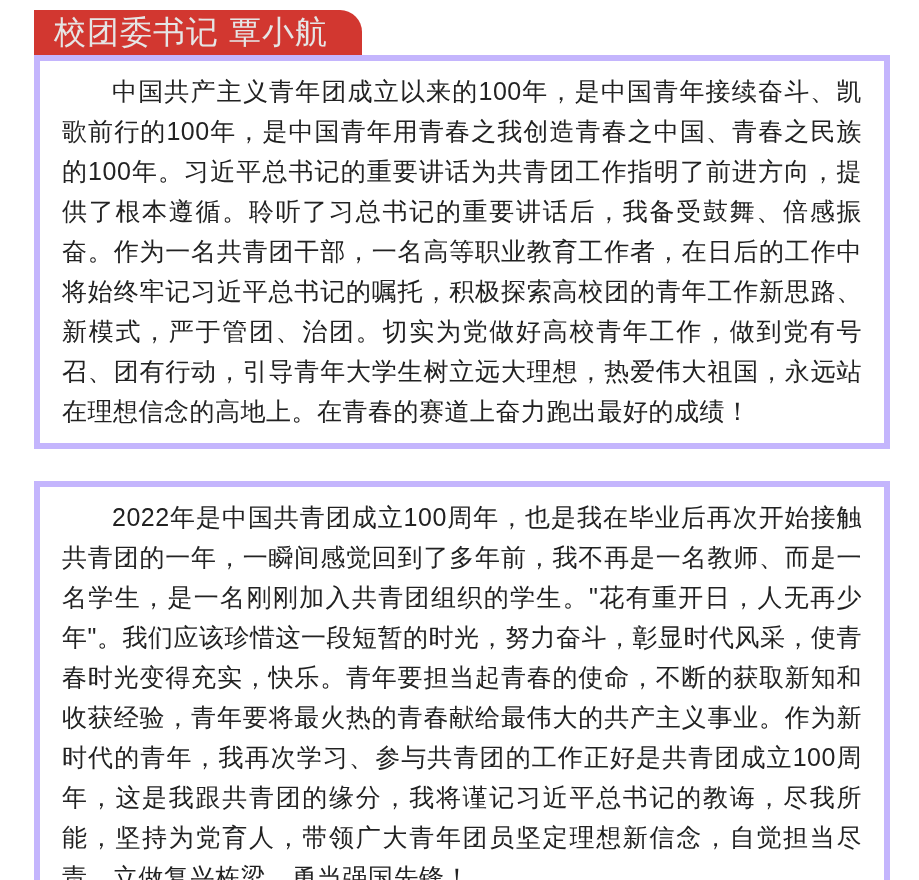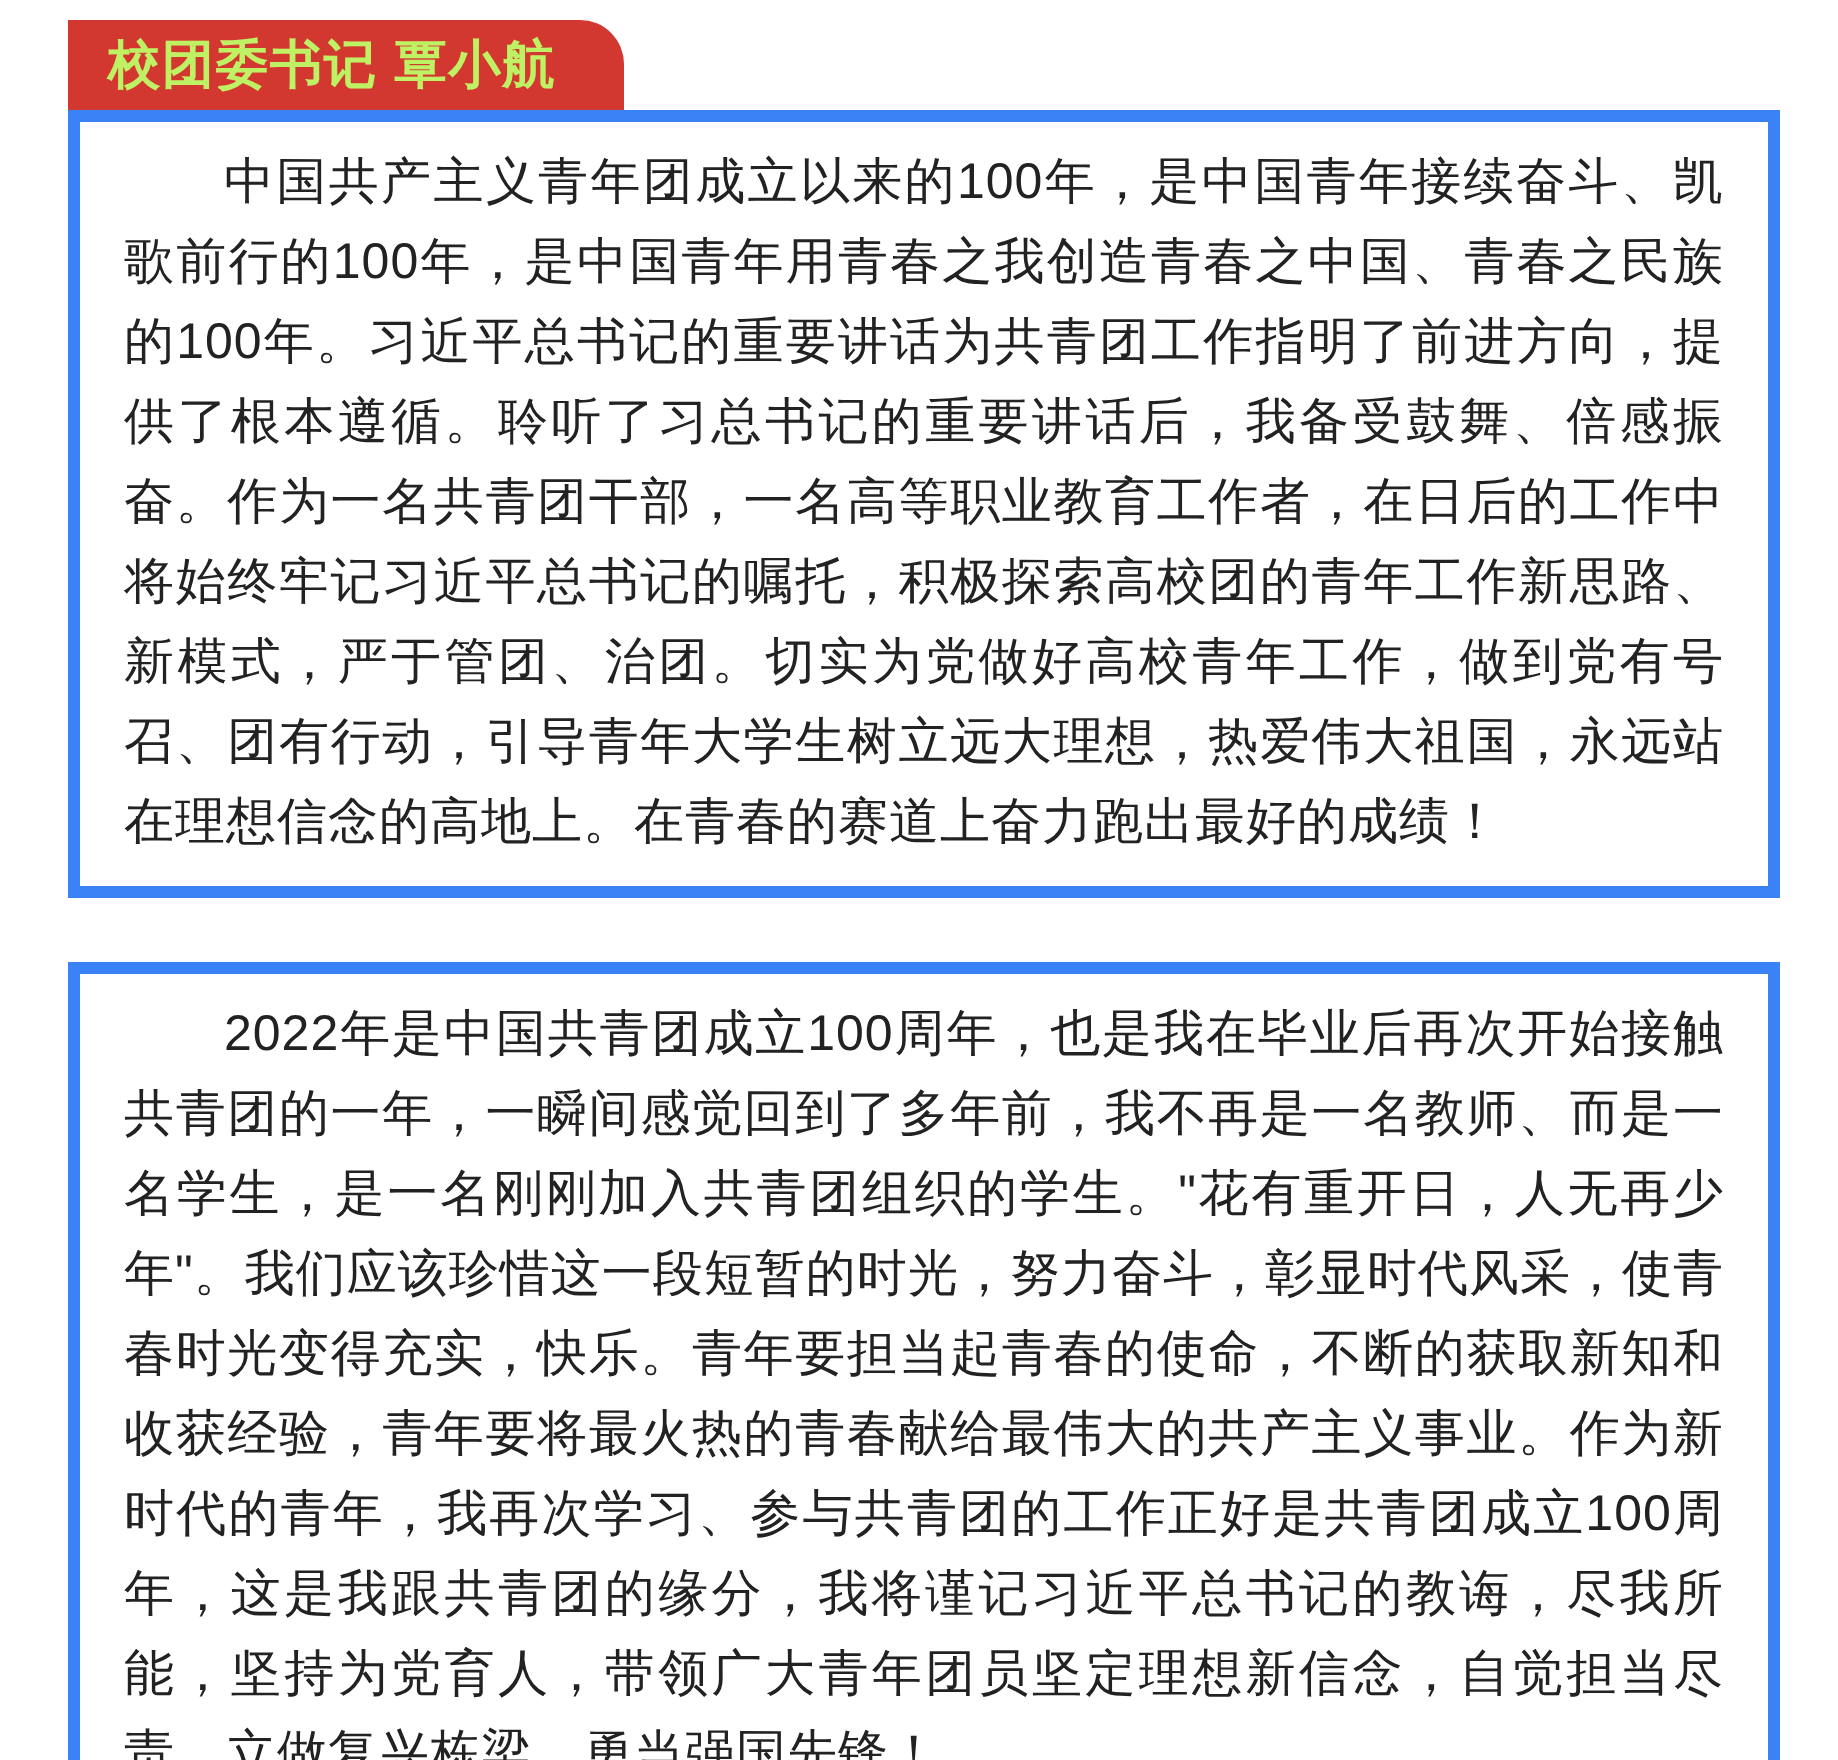--- a/index.html
+++ b/index.html
@@ -28,9 +28,9 @@
   .badge {
     display: inline-block;
     background: #d23730;
-    color: #bef264;
-    font-weight: bold;
-    font-size: 26px;
+    color: #e5e5e5;
+    font-weight: normal;
+    font-size: 32px;
     height: 45px;
     line-height: 45px;
     padding: 0 34px 0 20px;

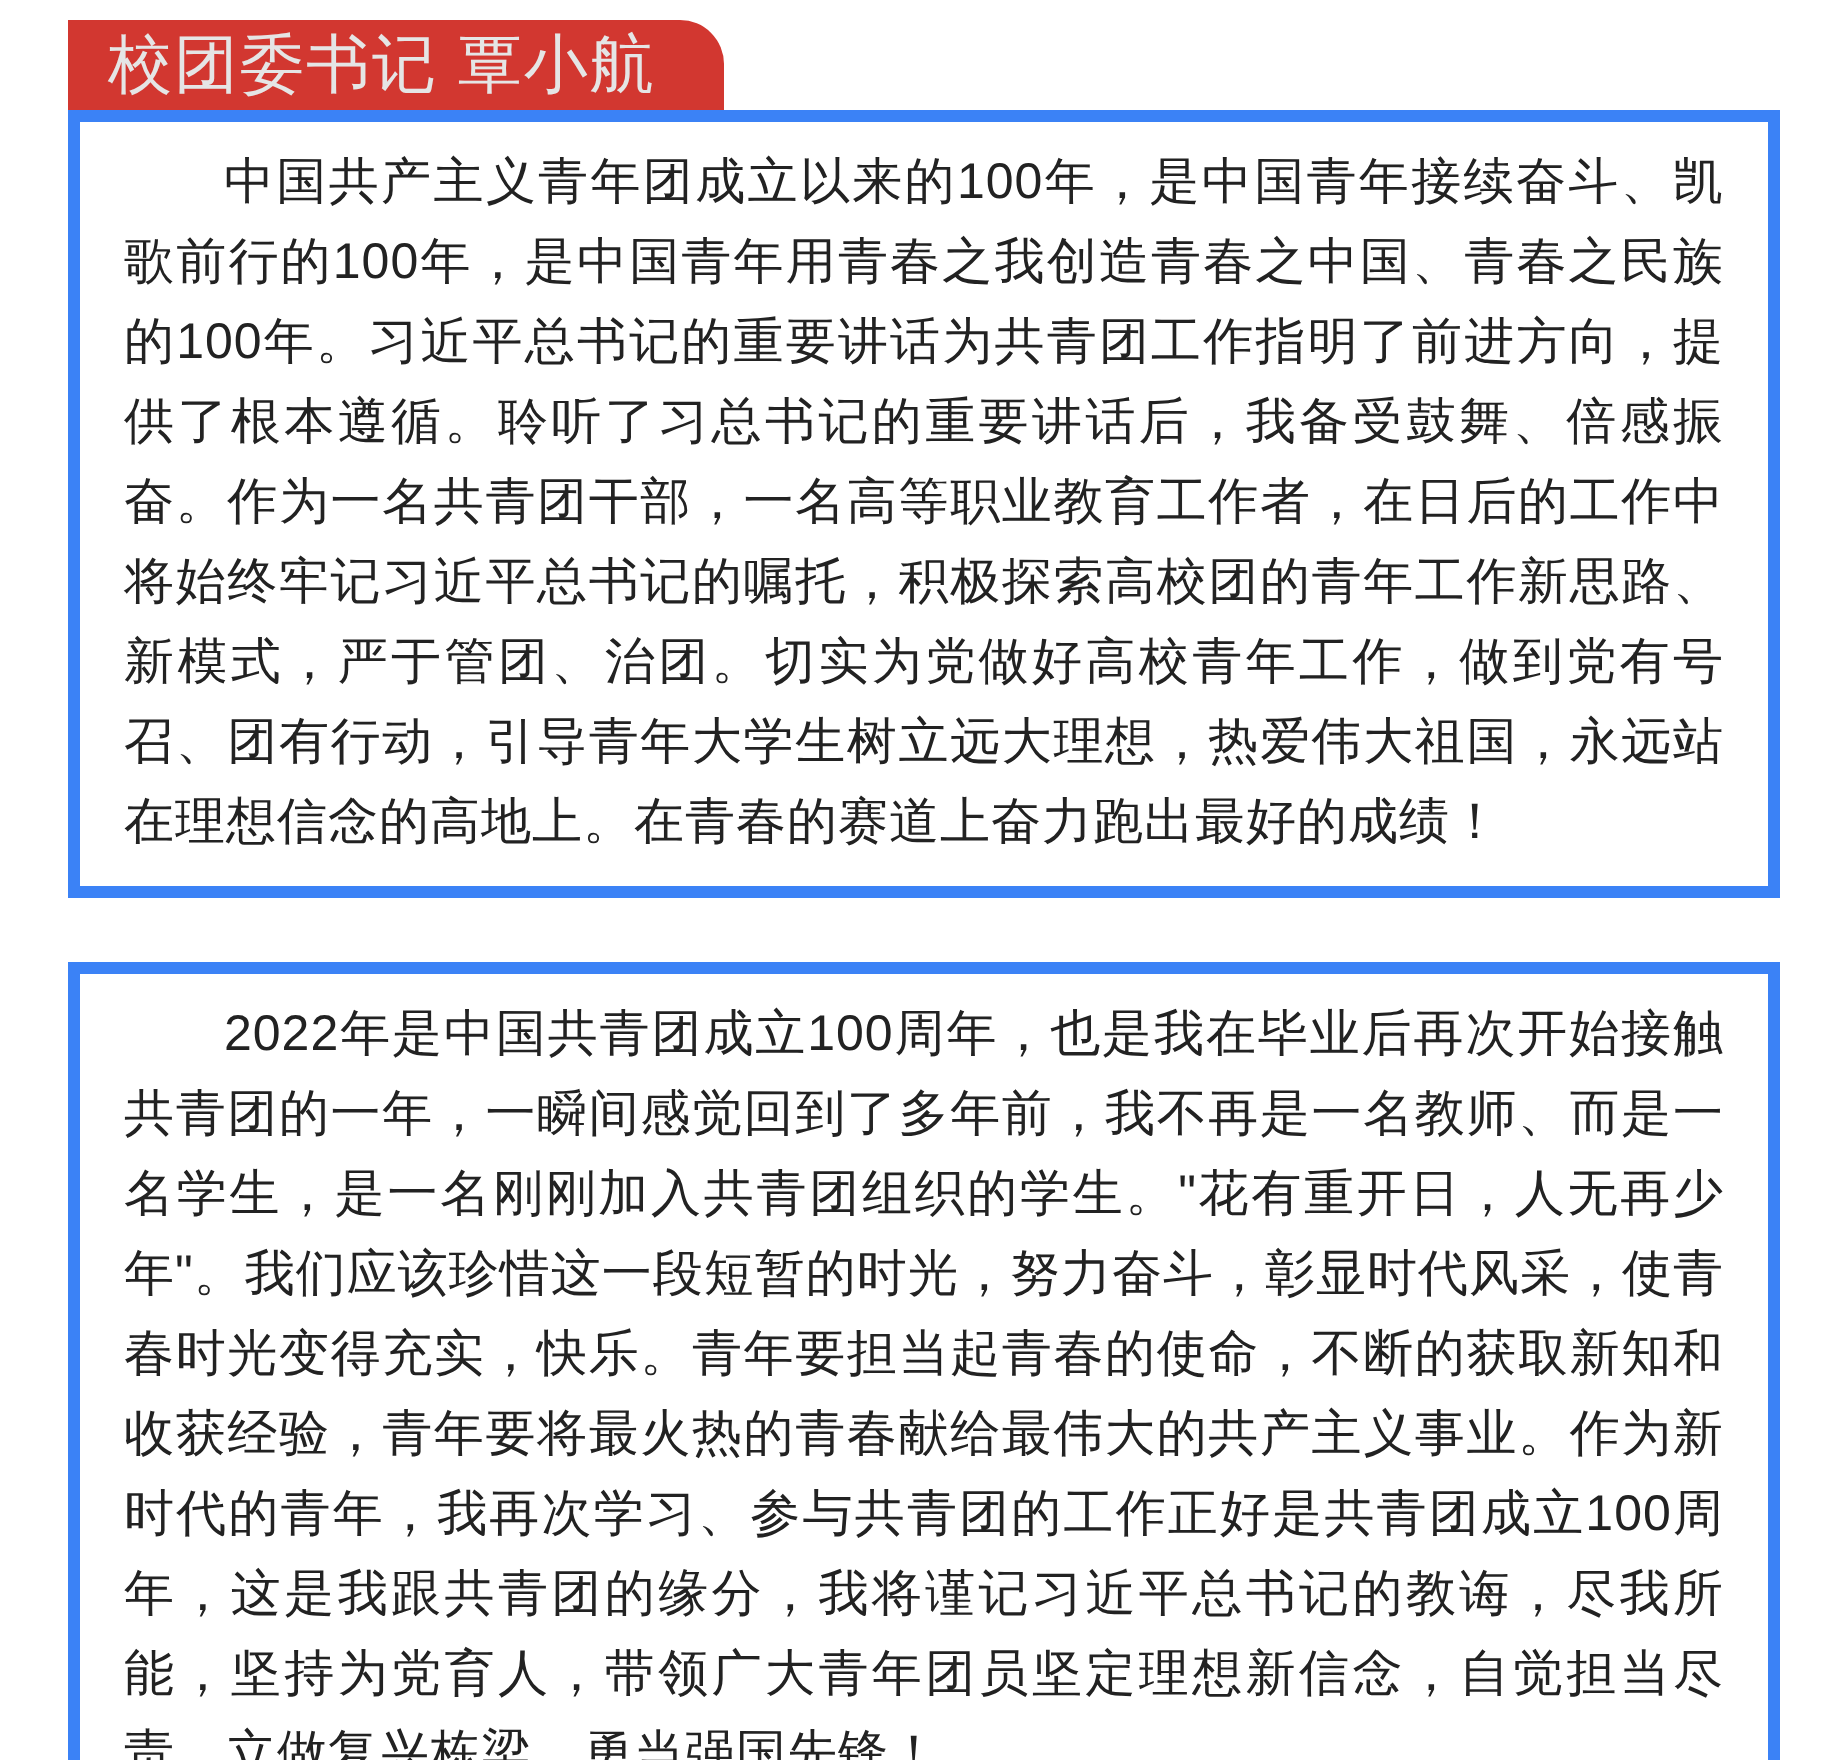--- a/index.html
+++ b/index.html
@@ -40,7 +40,7 @@
     white-space: nowrap;
   }
   .box {
-    border: 6px solid #3b82f6;
+    border: 6px solid #c4b5fd;
     background: #ffffff;
     box-sizing: border-box;
     padding: 10px 22px 12px 22px;

